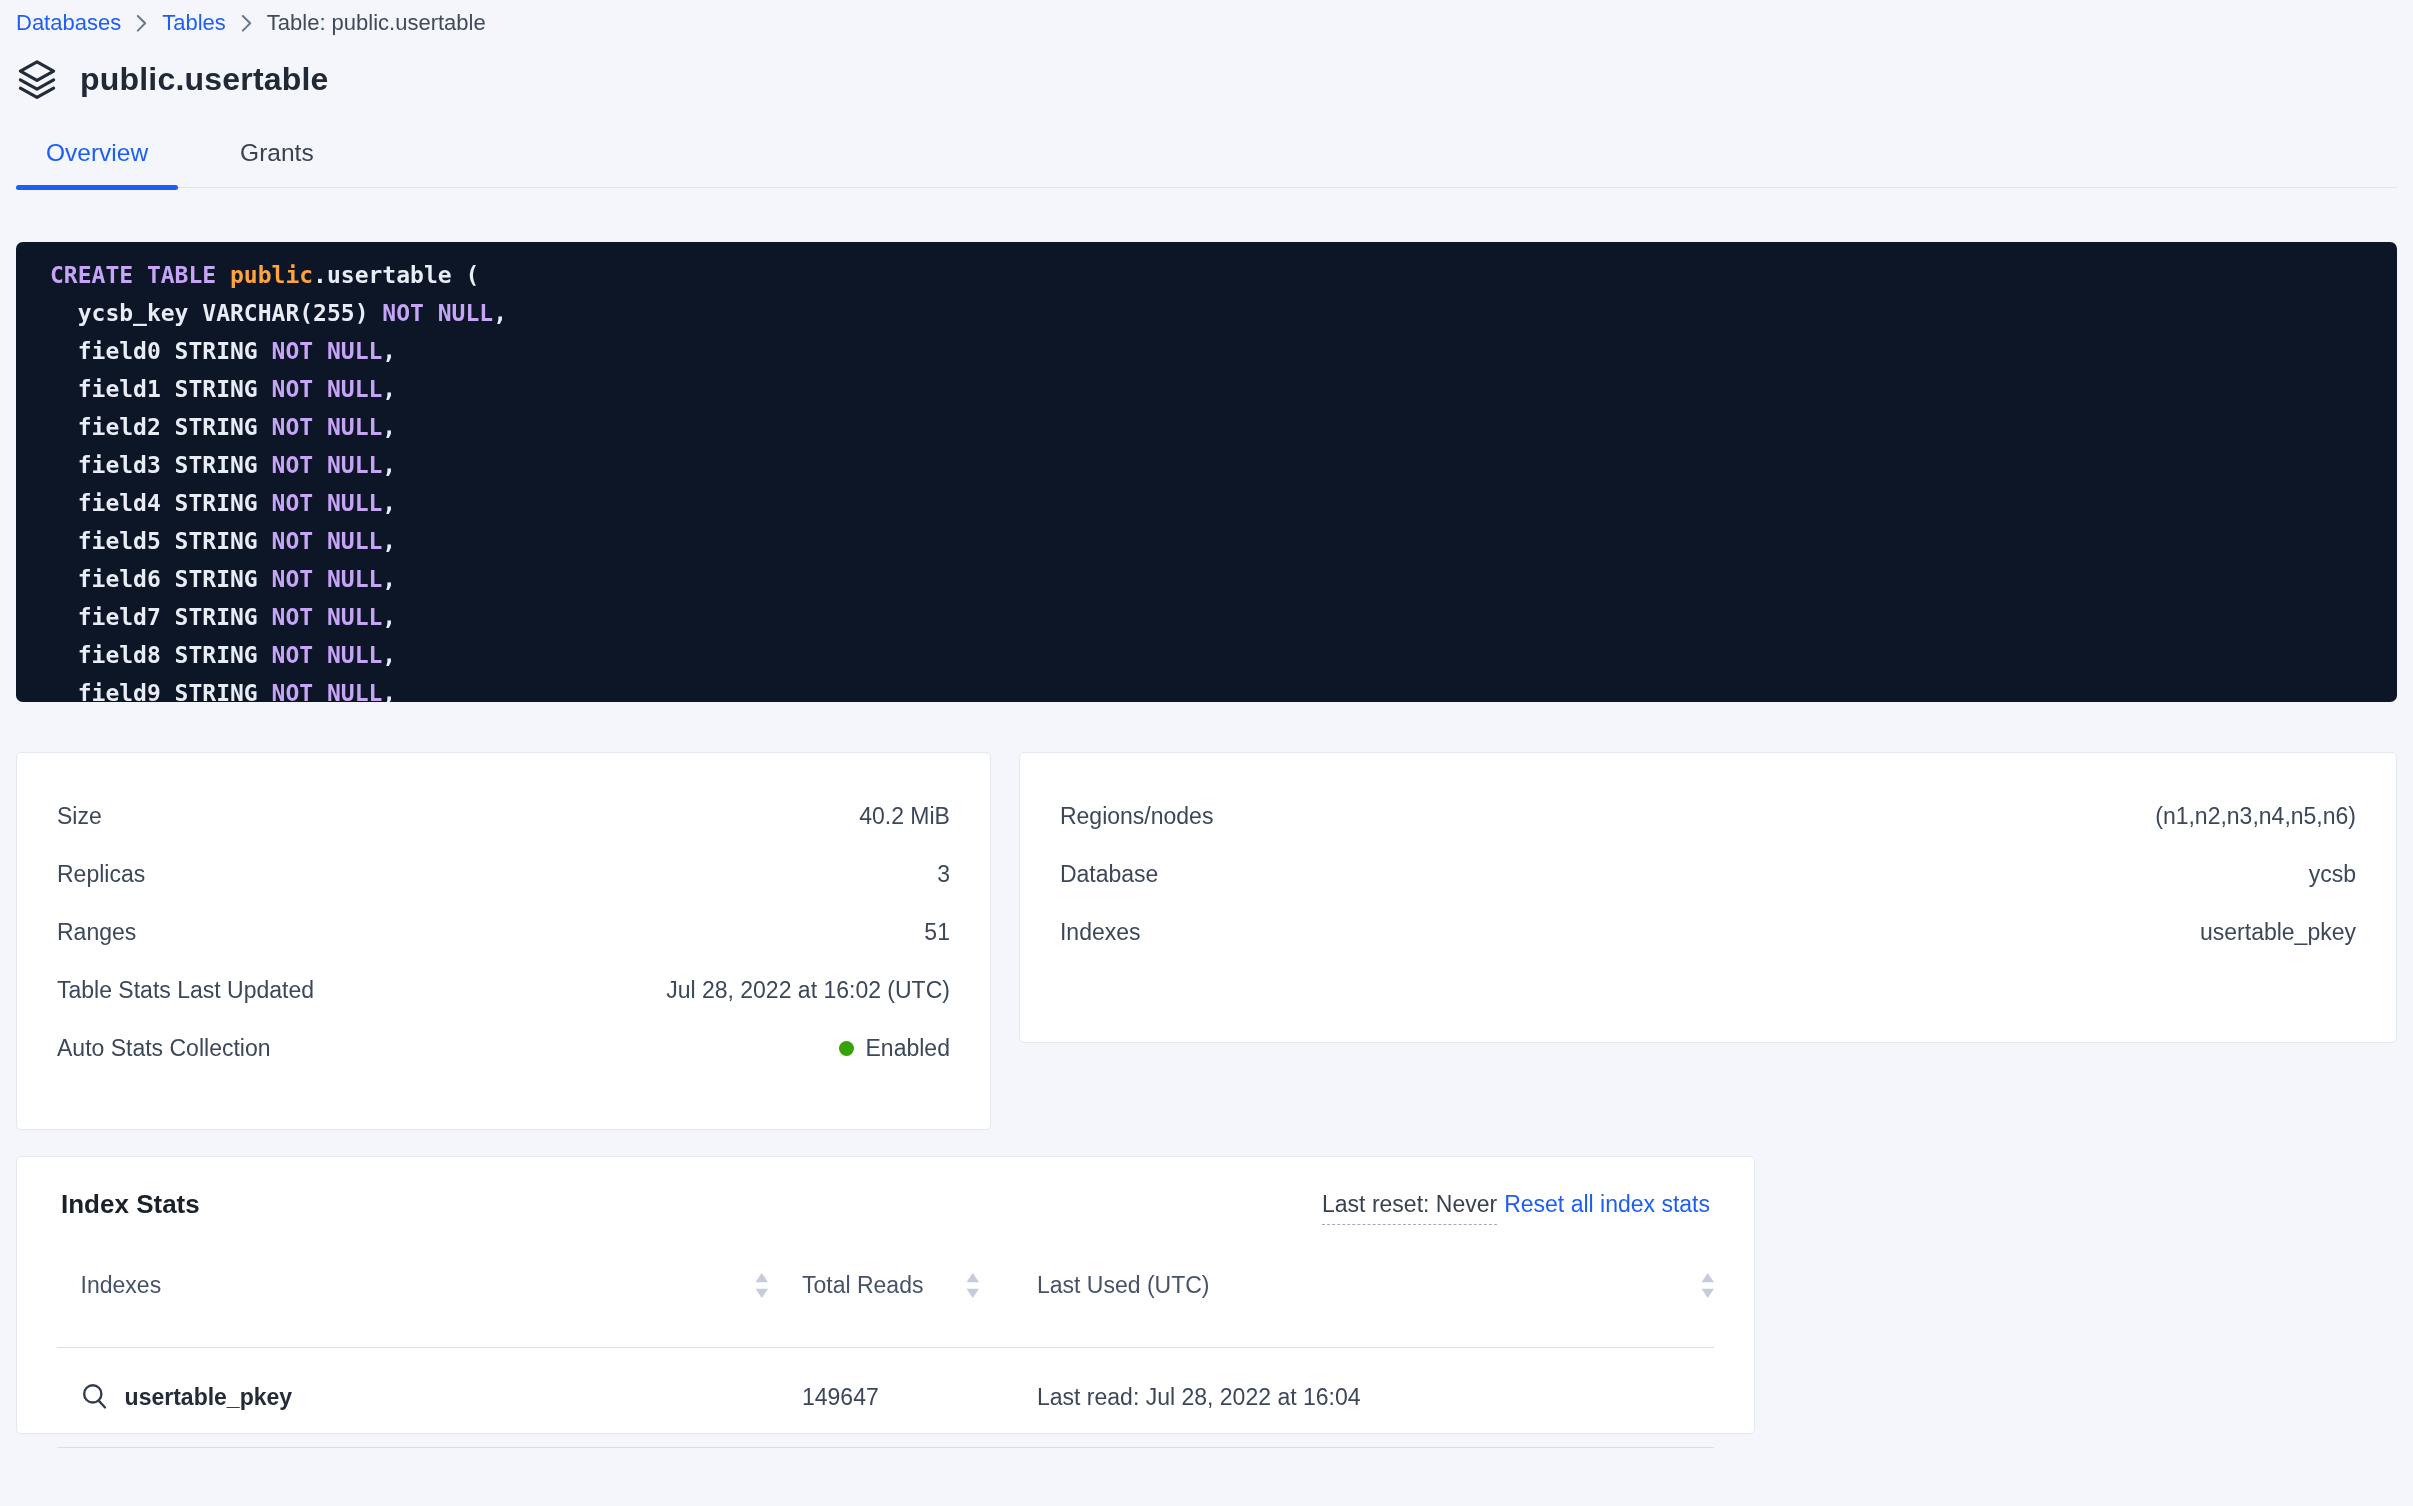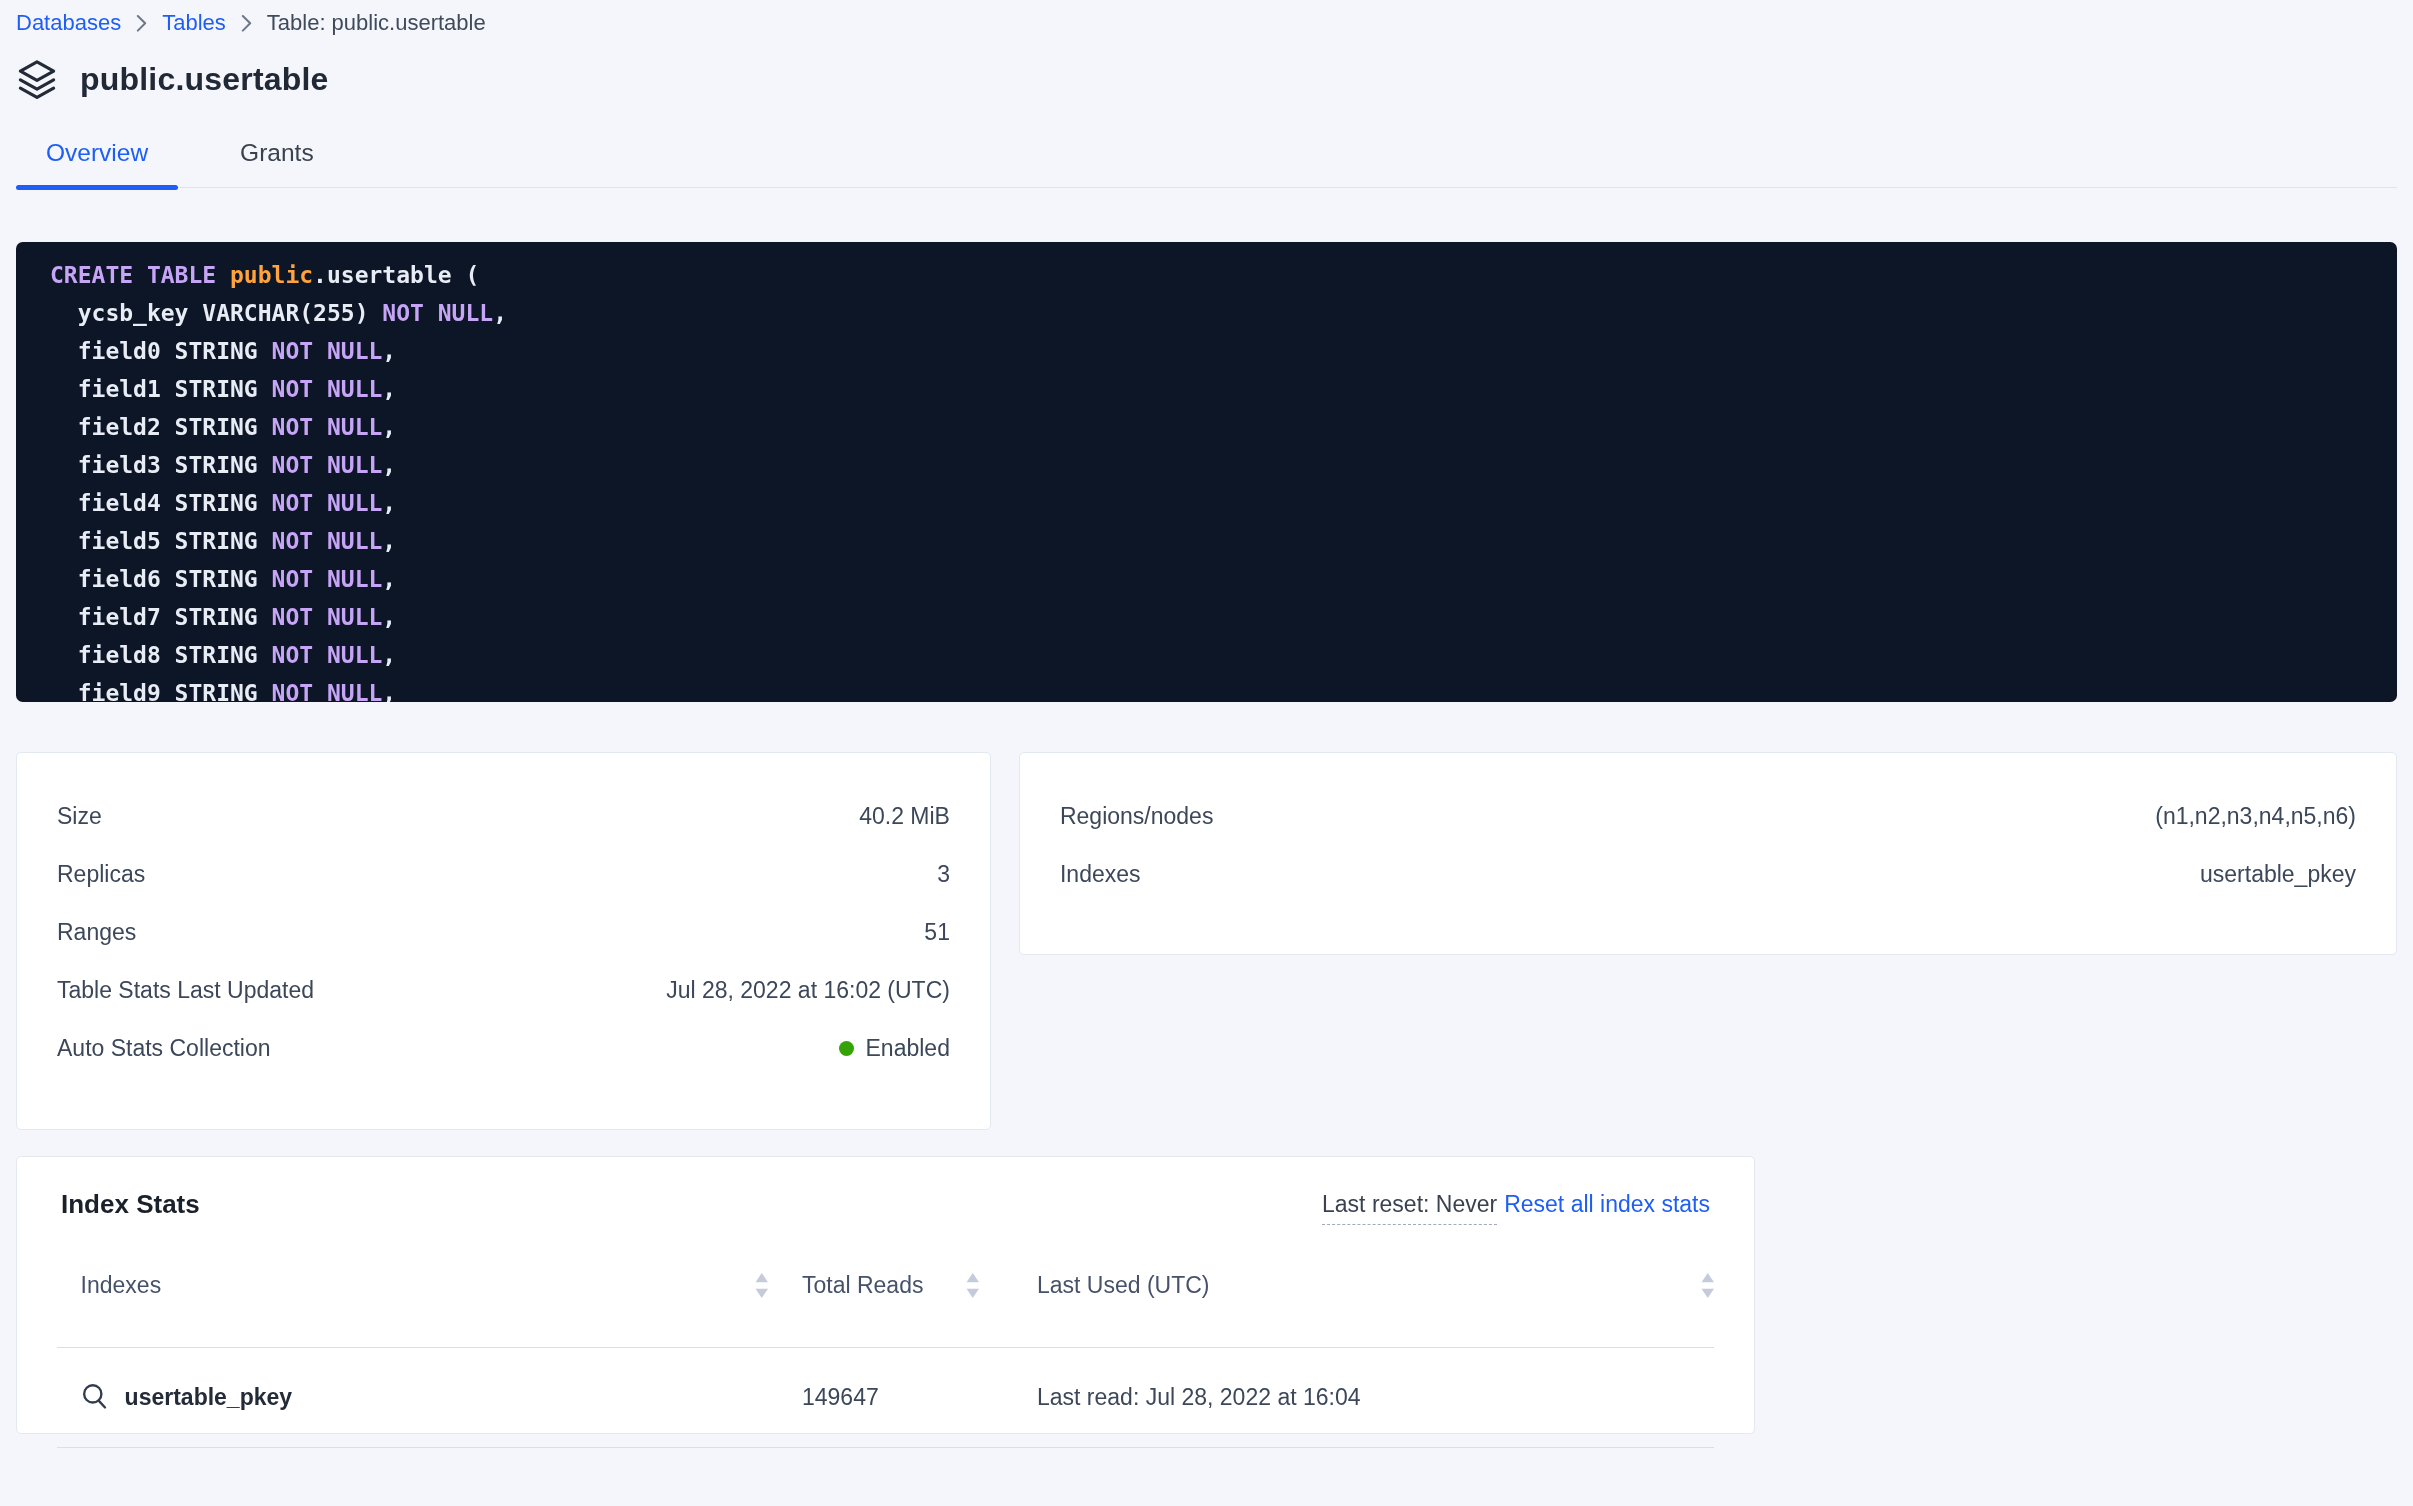--- a/index.html
+++ b/index.html
@@ -58,7 +58,7 @@
   .cards-row{display:flex;gap:28px;margin-top:50px;align-items:flex-start;}
   .card{background:#fff;border:0.8px solid var(--card-border);border-radius:5px;}
   .card.stats{width:1064px;padding:34px 0 52px;}
-  .card.meta{width:1504px;padding:34px 0 51px;}
+  .card.meta{width:1504px;padding:34px 0 81px;}
   .stat-row{display:flex;justify-content:space-between;align-items:center;height:58px;padding:0 40px;font-size:23px;color:var(--mid);}
   .stat-value{display:flex;align-items:center;gap:11.8px;}
   .status-dot{width:15px;height:15px;border-radius:50%;background:var(--green);display:inline-block;}

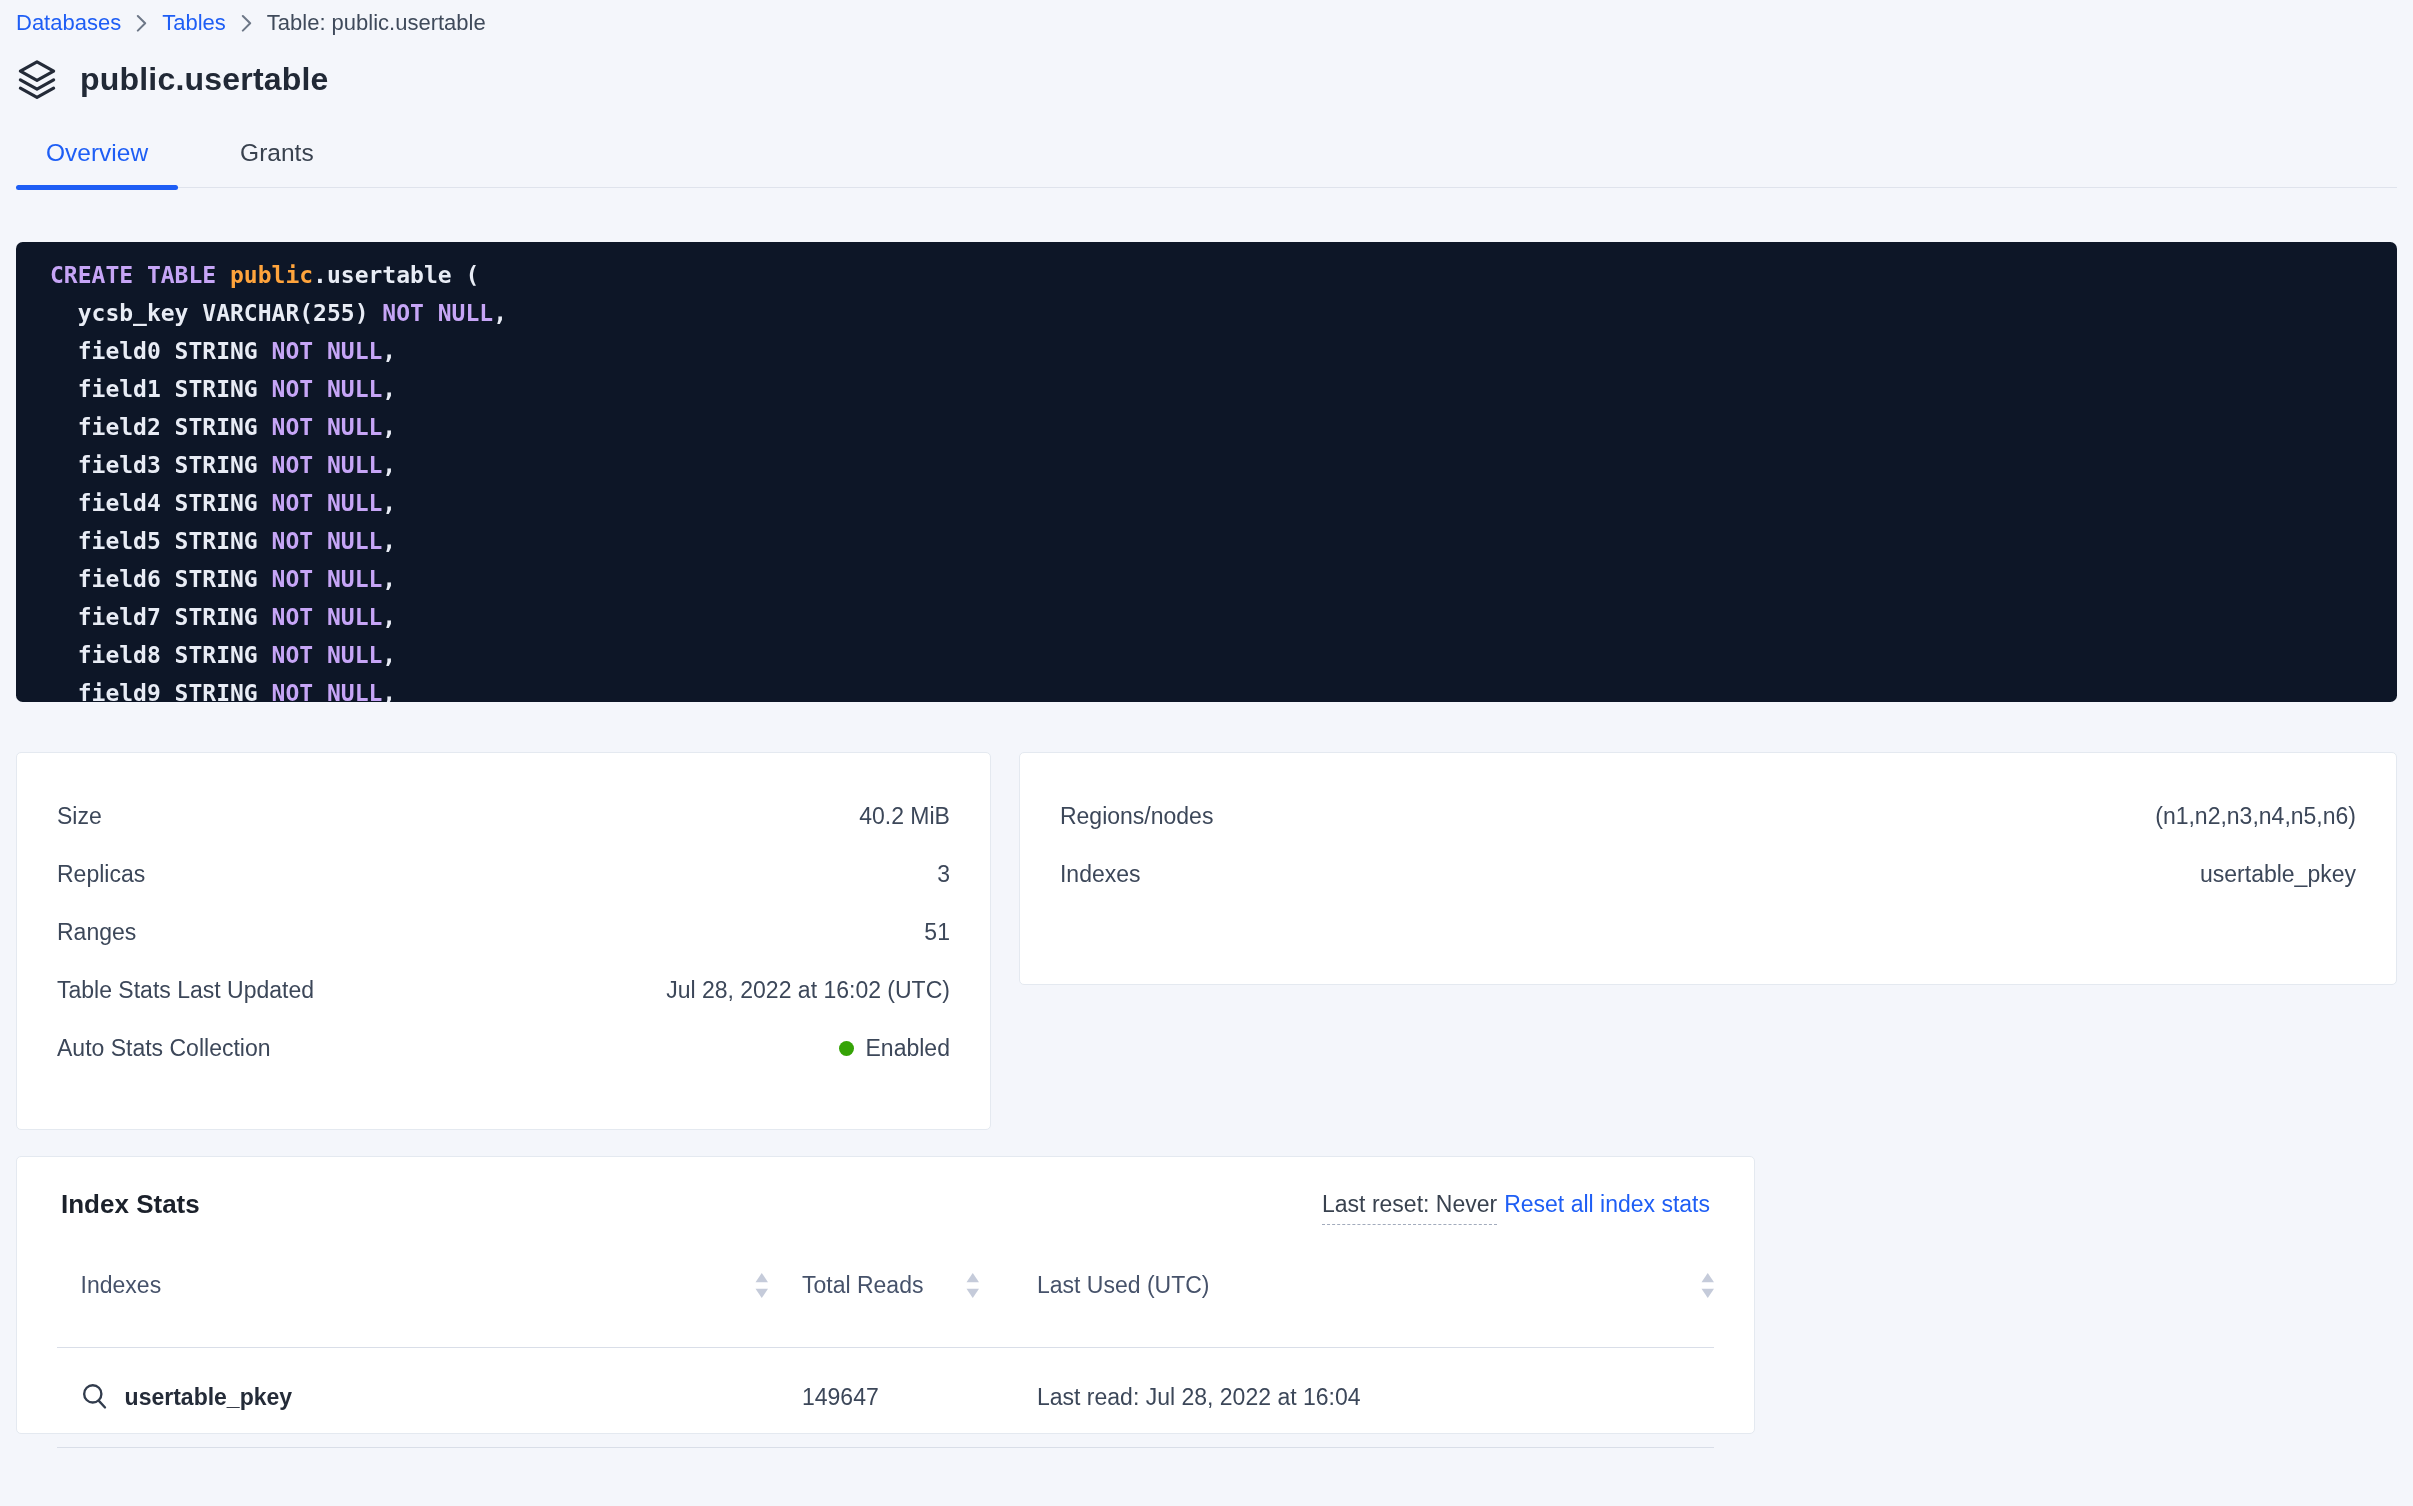--- a/index.html
+++ b/index.html
@@ -160,6 +160,12 @@
           </span>
         </div>
         <div class="stat-row">
+          <span>Database</span>
+          <span class="stat-value">
+            <span>ycsb</span>
+          </span>
+        </div>
+        <div class="stat-row">
           <span>Indexes</span>
           <span class="stat-value">
             <span>usertable_pkey</span>

